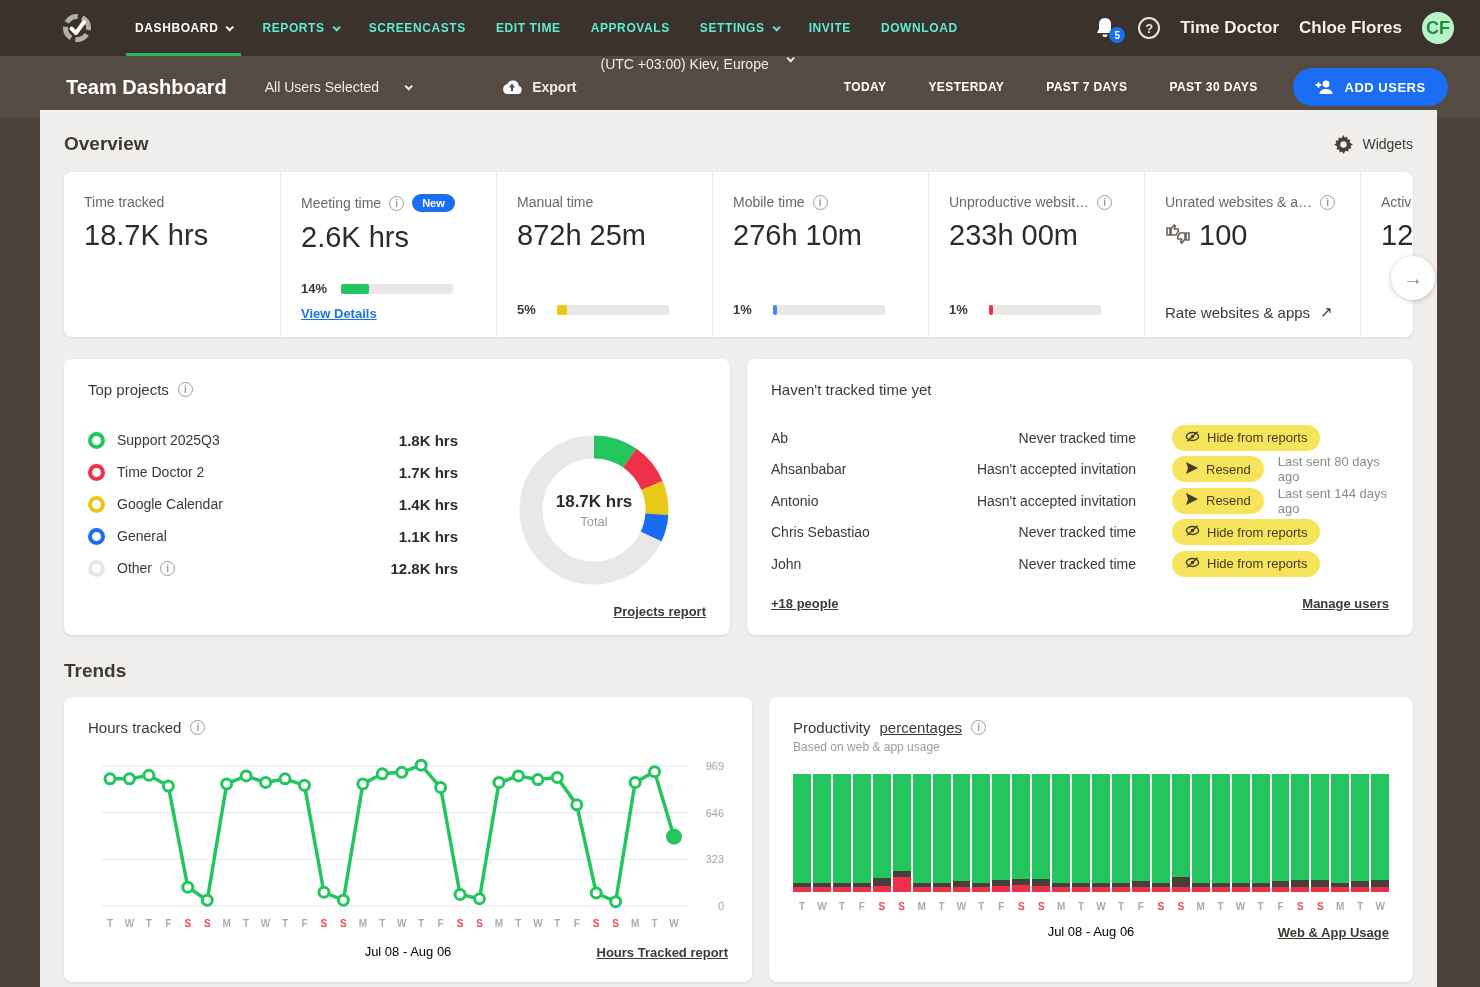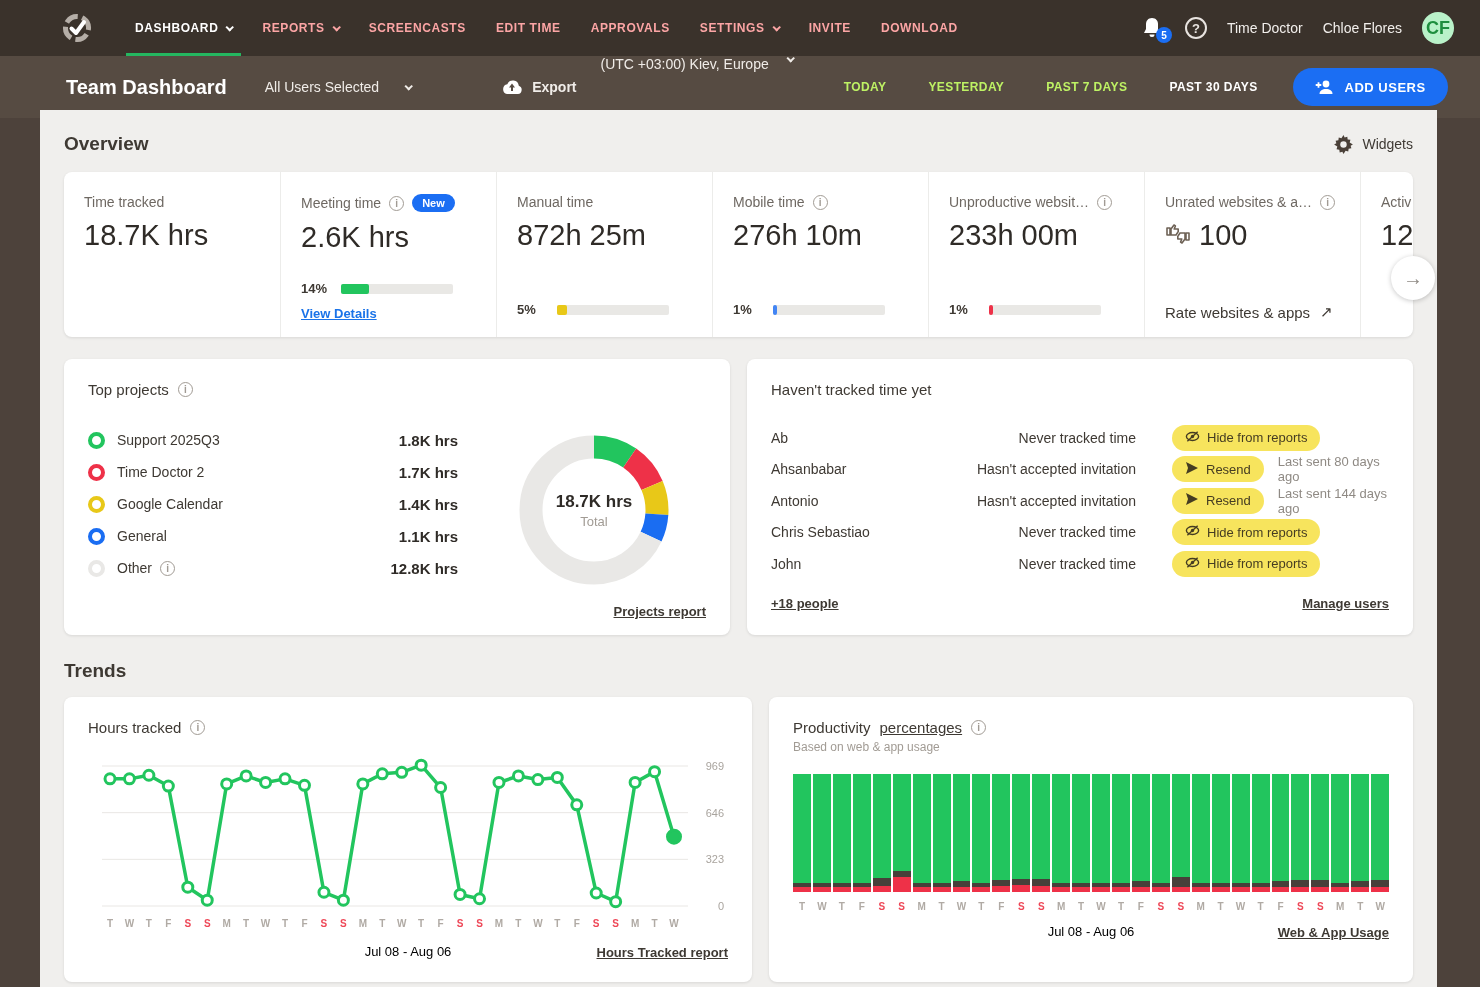--- a/index.html
+++ b/index.html
@@ -9,7 +9,7 @@
   .nav{height:56px;background:#3a322b;display:flex;align-items:stretch;padding-left:62px;position:relative}
   .logo{display:flex;align-items:center;margin-right:28px}
   .nav-items{display:flex;align-items:stretch}
-  .nav-item{display:flex;align-items:center;padding:0 15px;font-size:12px;font-weight:700;letter-spacing:.6px;color:#fca5a5;cursor:pointer;position:relative}
+  .nav-item{display:flex;align-items:center;padding:0 15px;font-size:12px;font-weight:700;letter-spacing:.6px;color:#5eead4;cursor:pointer;position:relative}
   .nav-item.active{color:#fff}
   .nav-item.active::after{content:"";position:absolute;left:6px;right:6px;bottom:0;height:3px;background:#24b760}
   .nav-right{margin-left:auto;display:flex;align-items:center;gap:20px;padding-right:26px}

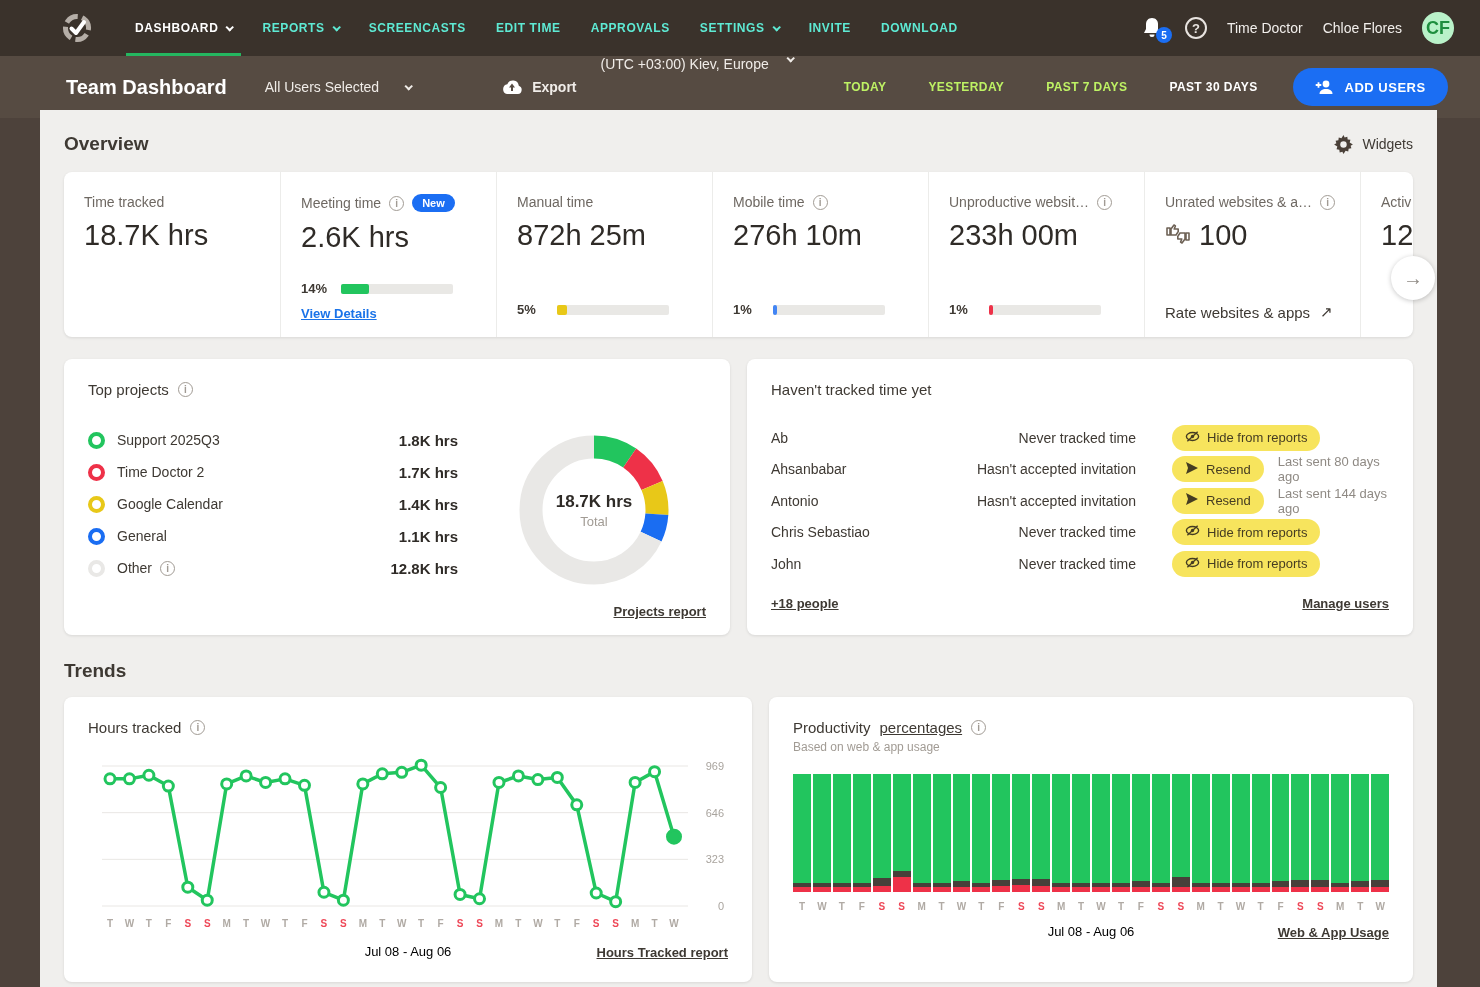--- a/index.html
+++ b/index.html
@@ -16,7 +16,7 @@
   .bell{position:relative;width:24px;height:24px}
   .badge{position:absolute;right:-7px;bottom:-3px;background:#1b6ef3;color:#fff;font-size:10px;font-weight:700;min-width:16px;height:16px;border-radius:8px;display:flex;align-items:center;justify-content:center;padding:0 3px}
   .help{width:22px;height:22px;border:2px solid #e8e4e0;border-radius:50%;color:#e8e4e0;font-weight:700;font-size:13px;display:flex;align-items:center;justify-content:center}
-  .nav-name{color:#f2efec;font-size:14px;font-weight:400}
+  .nav-name{color:#f2efec;font-size:17px;font-weight:700}
   .avatar{width:32px;height:32px;border-radius:50%;background:#b9f2c9;color:#1e8e3e;font-size:18px;font-weight:700;display:flex;align-items:center;justify-content:center}
   .chev{width:6px;height:6px;border-right:2px solid currentColor;border-bottom:2px solid currentColor;transform:rotate(45deg) translateY(-1px);display:inline-block;margin-left:8px}
   

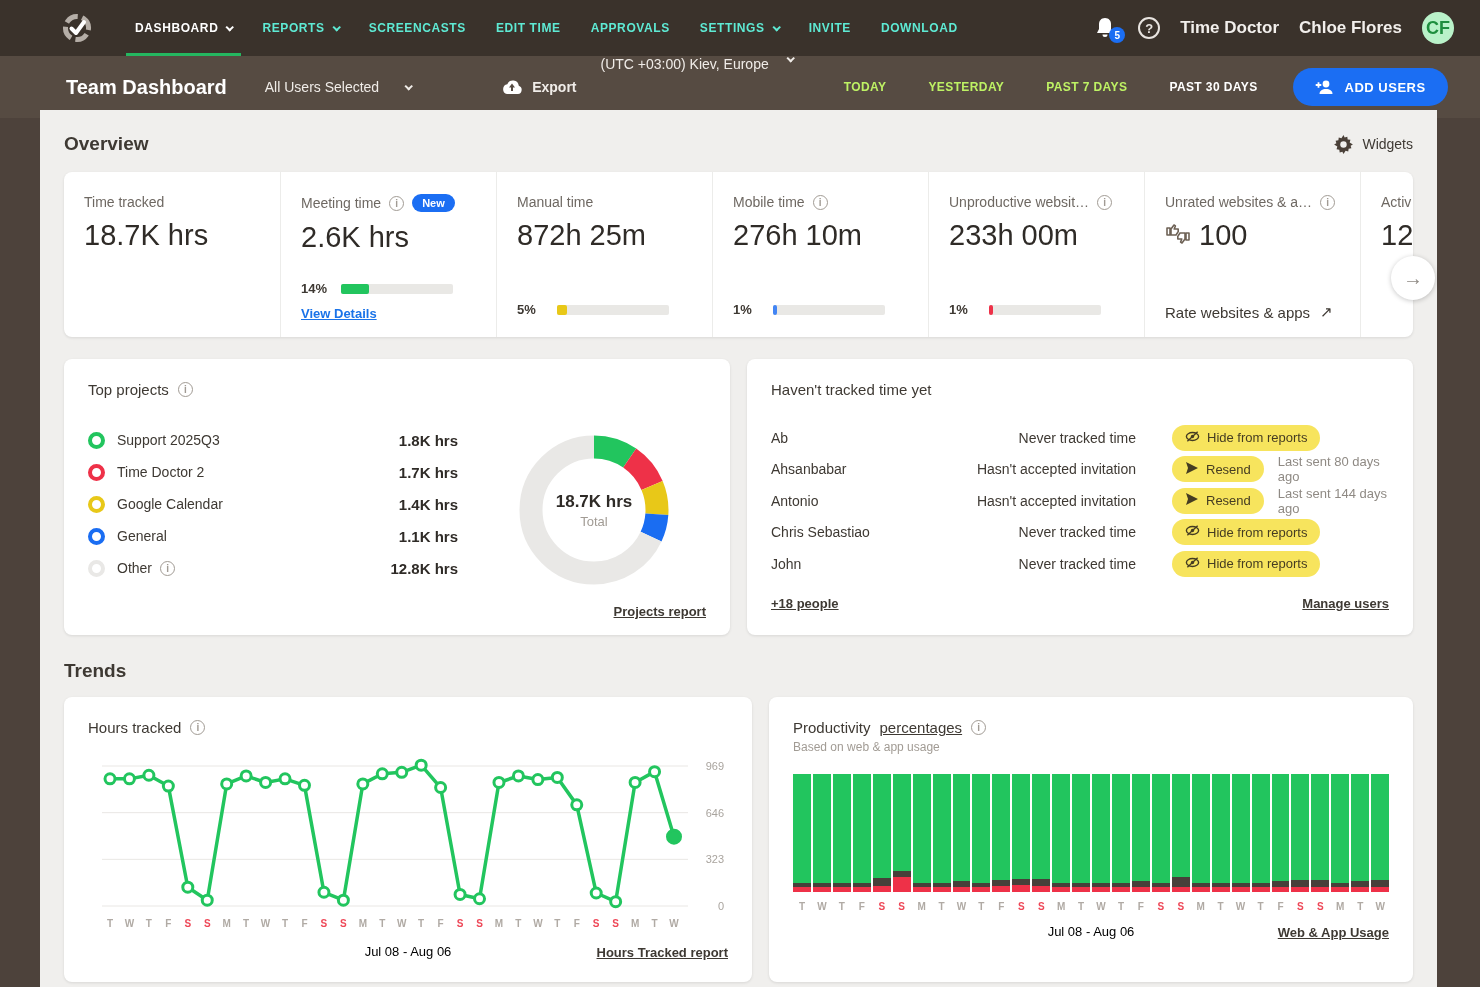--- a/index.html
+++ b/index.html
@@ -28,7 +28,7 @@
   .tb-tz{display:flex;font-size:14px;color:#f0ece8;cursor:pointer;margin-right:30px}
   .tb-tz .chev{margin-left:18px}
   .ranges{display:flex;align-items:stretch}
-  .range{display:flex;align-items:center;padding:0 21px;font-size:12px;font-weight:700;letter-spacing:.4px;color:#bef264;cursor:pointer;position:relative}
+  .range{display:flex;align-items:center;padding:0 21px;font-size:12px;font-weight:700;letter-spacing:.4px;color:#ffffff;cursor:pointer;position:relative}
   .range.active{color:#fff}
   .range.active::after{content:"";position:absolute;left:0;right:0;bottom:0;height:3px;background:#24b760}
   .add-users{margin:8px 0 8px 14px;align-self:center;height:38px;border:none;border-radius:19px;background:#1b6ef3;color:#fff;font-family:inherit;font-size:13px;font-weight:700;letter-spacing:.5px;display:flex;align-items:center;gap:10px;padding:0 22px;cursor:pointer}

